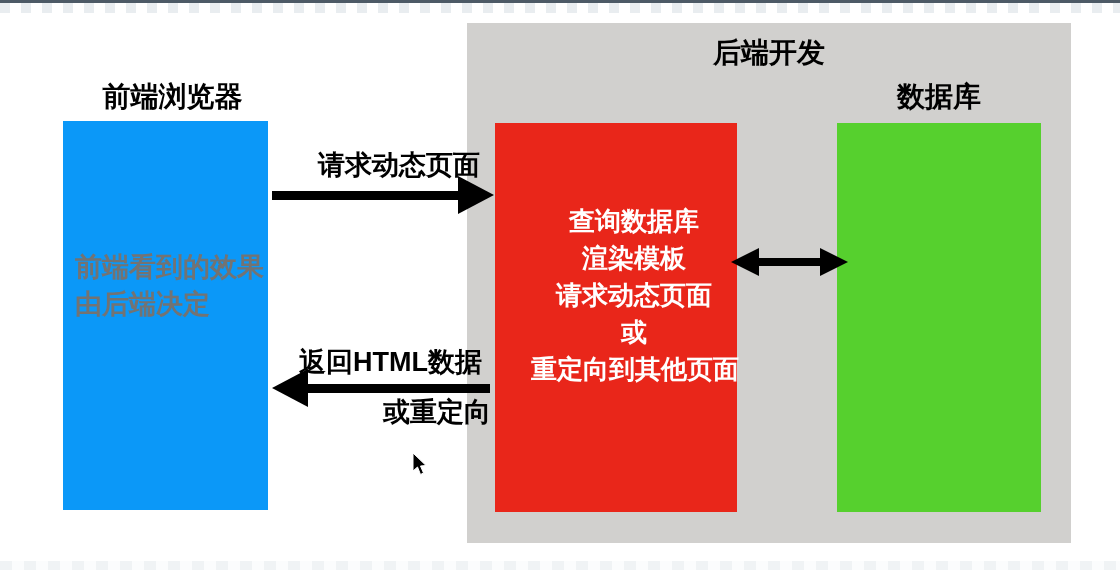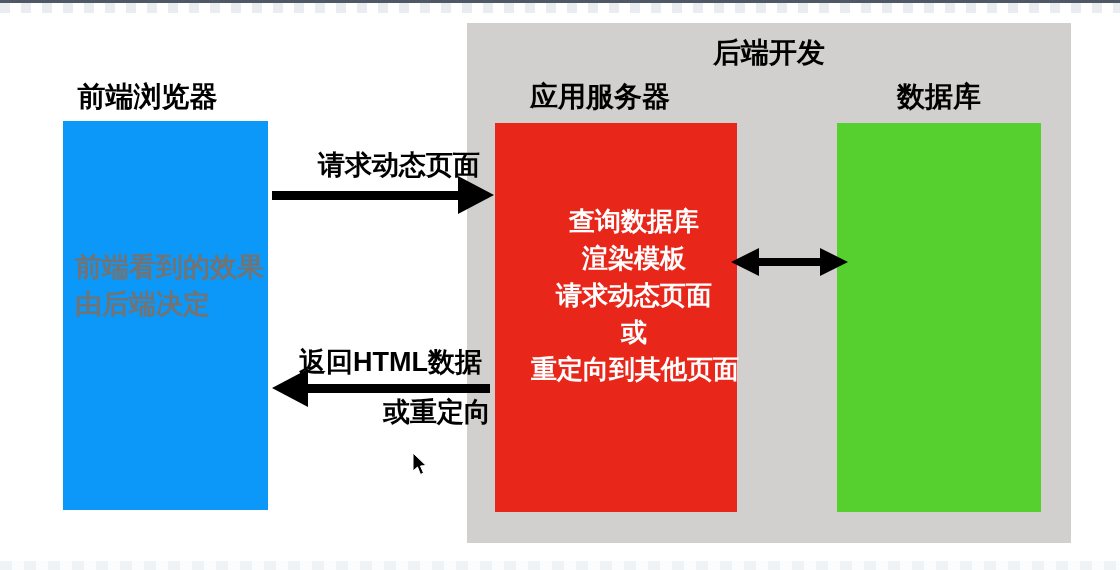--- a/index.html
+++ b/index.html
@@ -38,7 +38,7 @@
     font-size: 28px; text-align: center; white-space: nowrap;
   }
   .backend-title  { left: 467px; width: 604px; top: 34px; }
-  .frontend-title { left: 45px;  width: 205px; top: 78px; }
+  .frontend-title { left: 70px;  width: 205px; top: 78px; }
   .appserver-title{ left: 490px; width: 220px; top: 78px; }
   .database-title { left: 837px; width: 204px; top: 78px; }
   

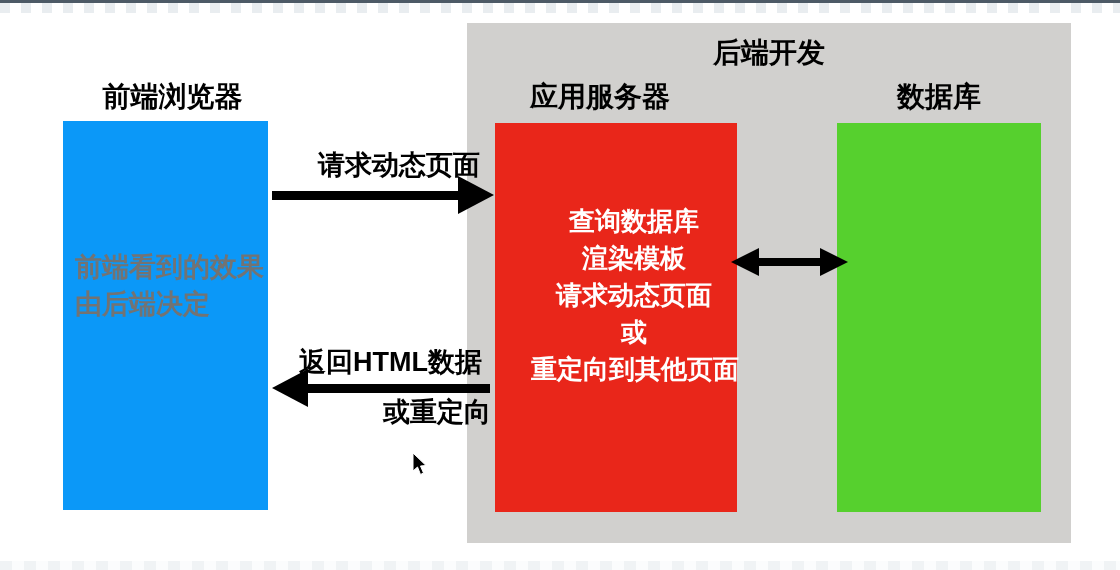--- a/index.html
+++ b/index.html
@@ -105,7 +105,6 @@
 
   <div class="title backend-title">后端开发</div>
   <div class="title frontend-title">前端浏览器</div>
-  <div class="title appserver-title">应用服务器</div>
   <div class="title database-title">数据库</div>
 
   <div class="box frontend-box"></div>

